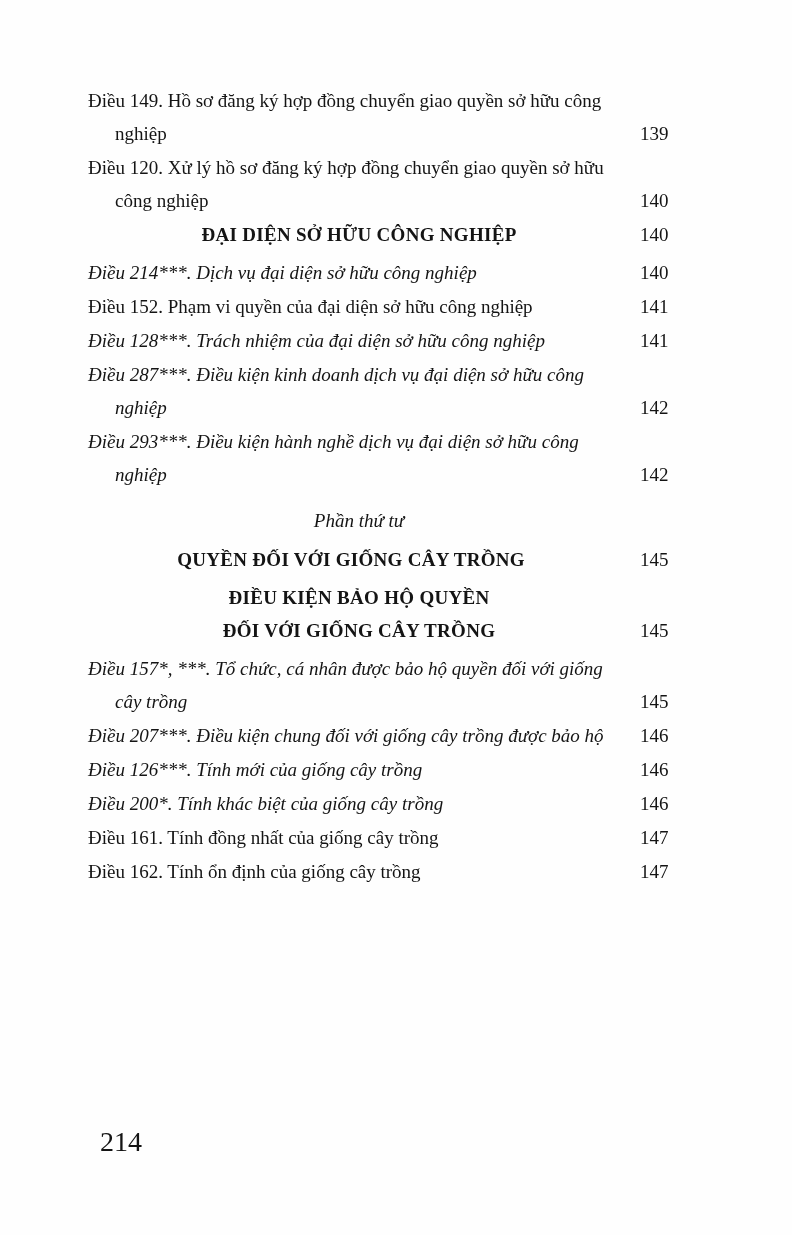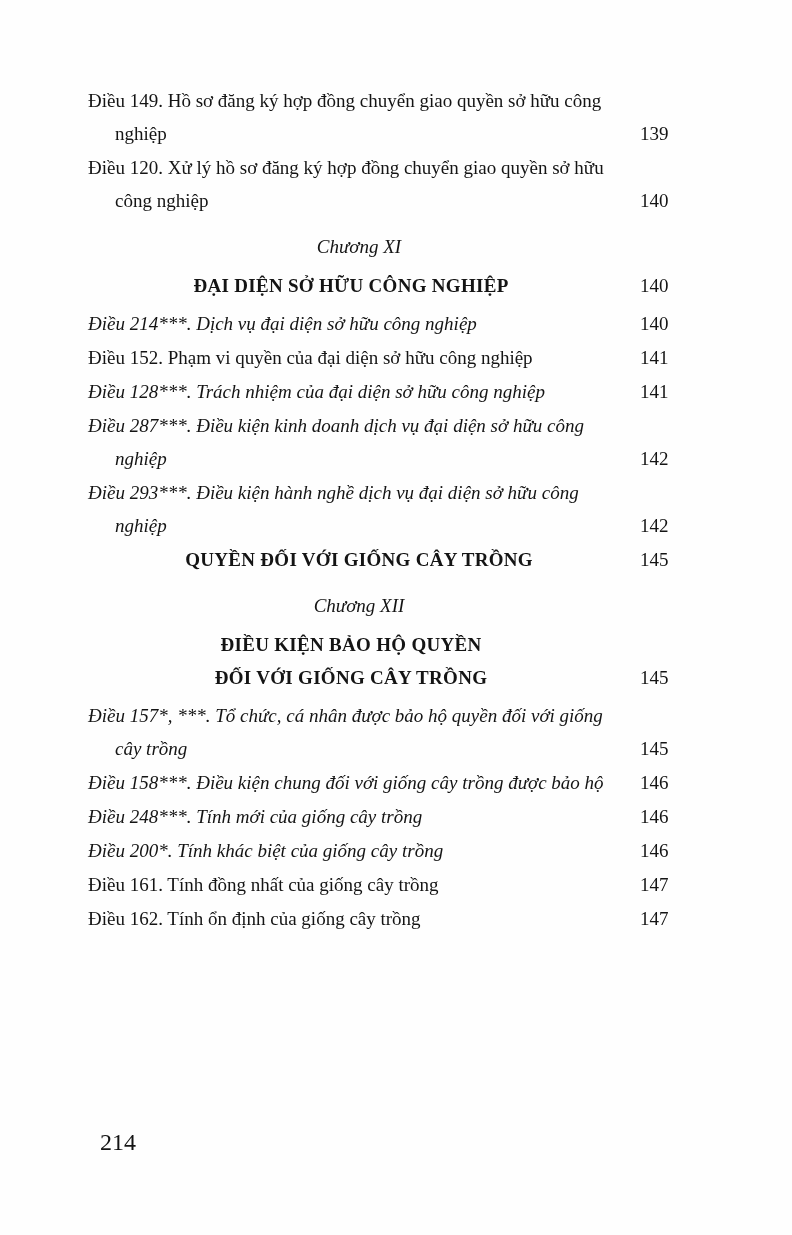--- a/index.html
+++ b/index.html
@@ -91,10 +91,6 @@
     <span class="text">Điều 120. Xử lý hồ sơ đăng ký hợp đồng chuyển giao quyền sở hữu công nghiệp</span>
     <span class="pagenum">140</span>
   </div>
-      <div class="row row-chapter italic">
-    <span class="text">Chương XI</span>
-    <span class="pagenum"></span>
-  </div>
       <div class="row row-heading">
     <span class="text">ĐẠI DIỆN SỞ HỮU CÔNG NGHIỆP</span>
     <span class="pagenum">140</span>

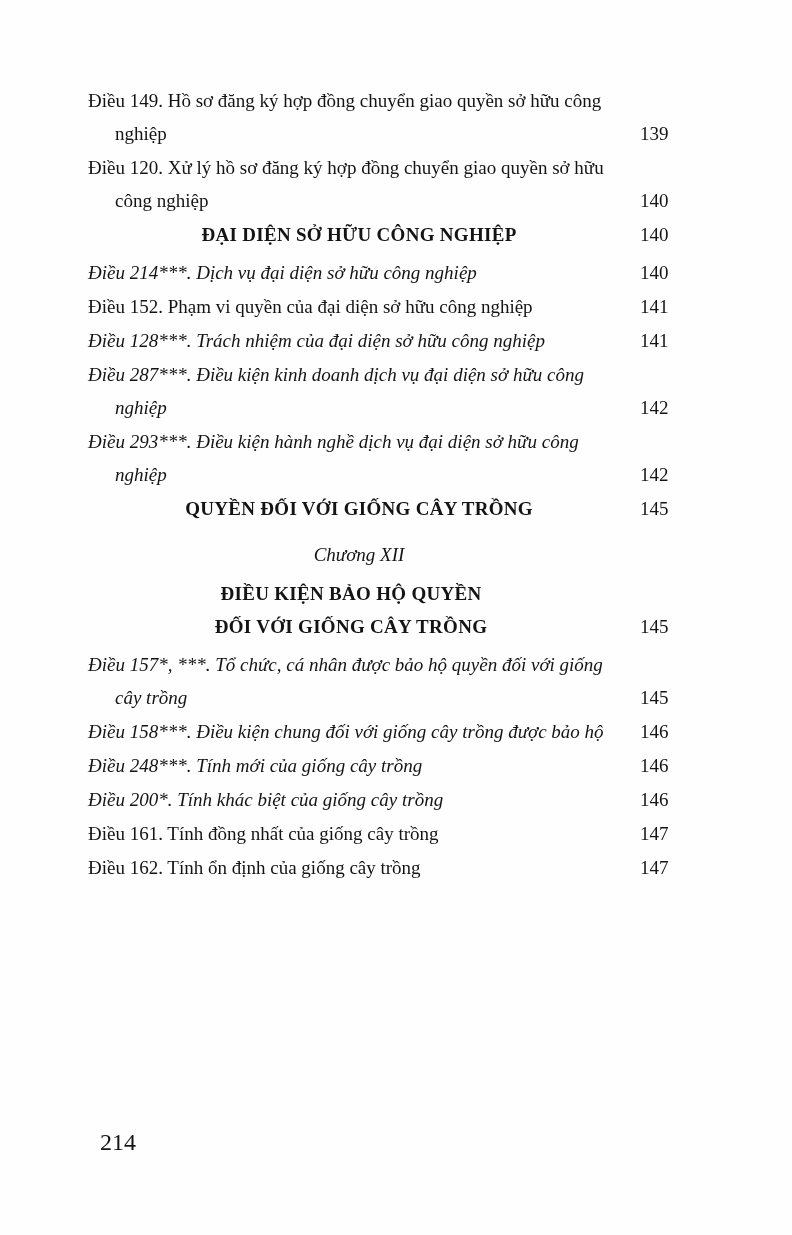--- a/index.html
+++ b/index.html
@@ -115,6 +115,10 @@
     <span class="text">Điều 293***. Điều kiện hành nghề dịch vụ đại diện sở hữu công nghiệp</span>
     <span class="pagenum">142</span>
   </div>
+      <div class="row row-part italic">
+    <span class="text">Phần thứ tư</span>
+    <span class="pagenum"></span>
+  </div>
       <div class="row row-heading">
     <span class="text">QUYỀN ĐỐI VỚI GIỐNG CÂY TRỒNG</span>
     <span class="pagenum">145</span>

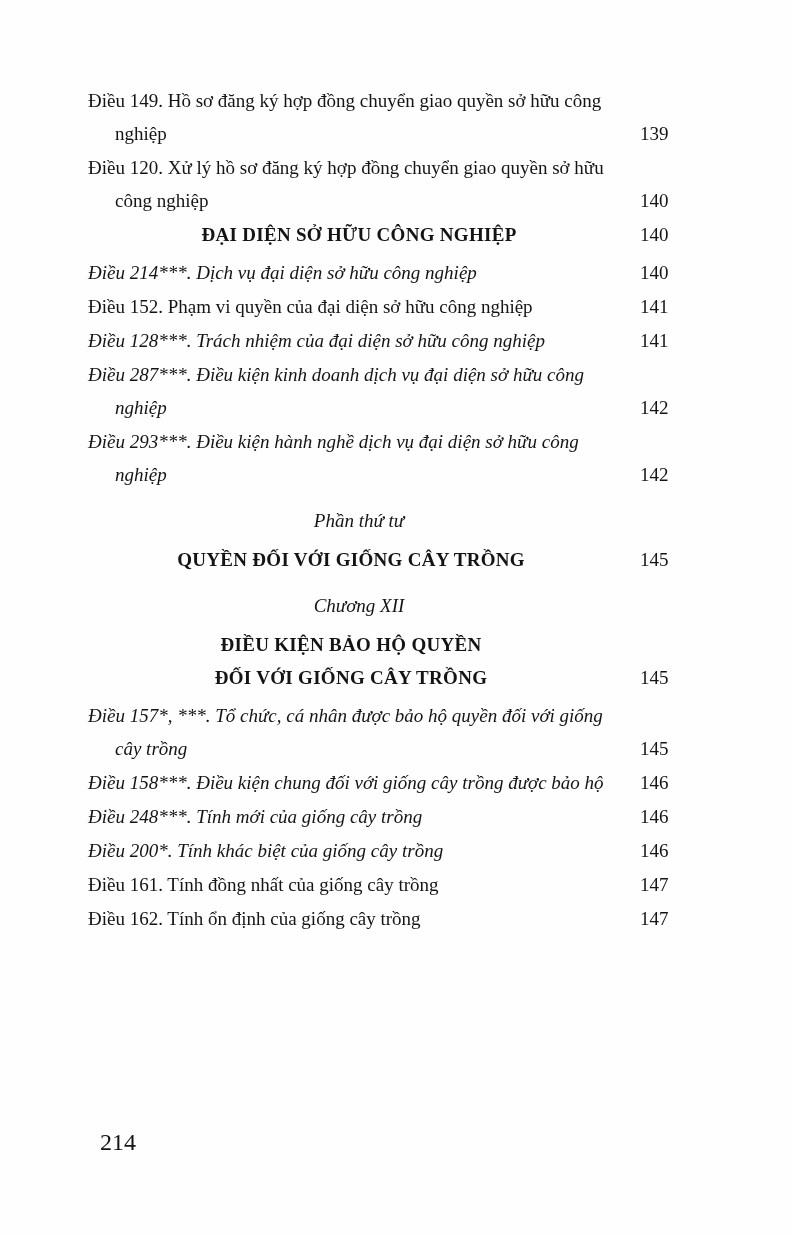--- a/index.html
+++ b/index.html
@@ -123,10 +123,6 @@
     <span class="text">QUYỀN ĐỐI VỚI GIỐNG CÂY TRỒNG</span>
     <span class="pagenum">145</span>
   </div>
-      <div class="row row-chapter italic">
-    <span class="text">Chương XII</span>
-    <span class="pagenum"></span>
-  </div>
       <div class="row row-heading">
     <span class="text">ĐIỀU KIỆN BẢO HỘ QUYỀN
 ĐỐI VỚI GIỐNG CÂY TRỒNG</span>

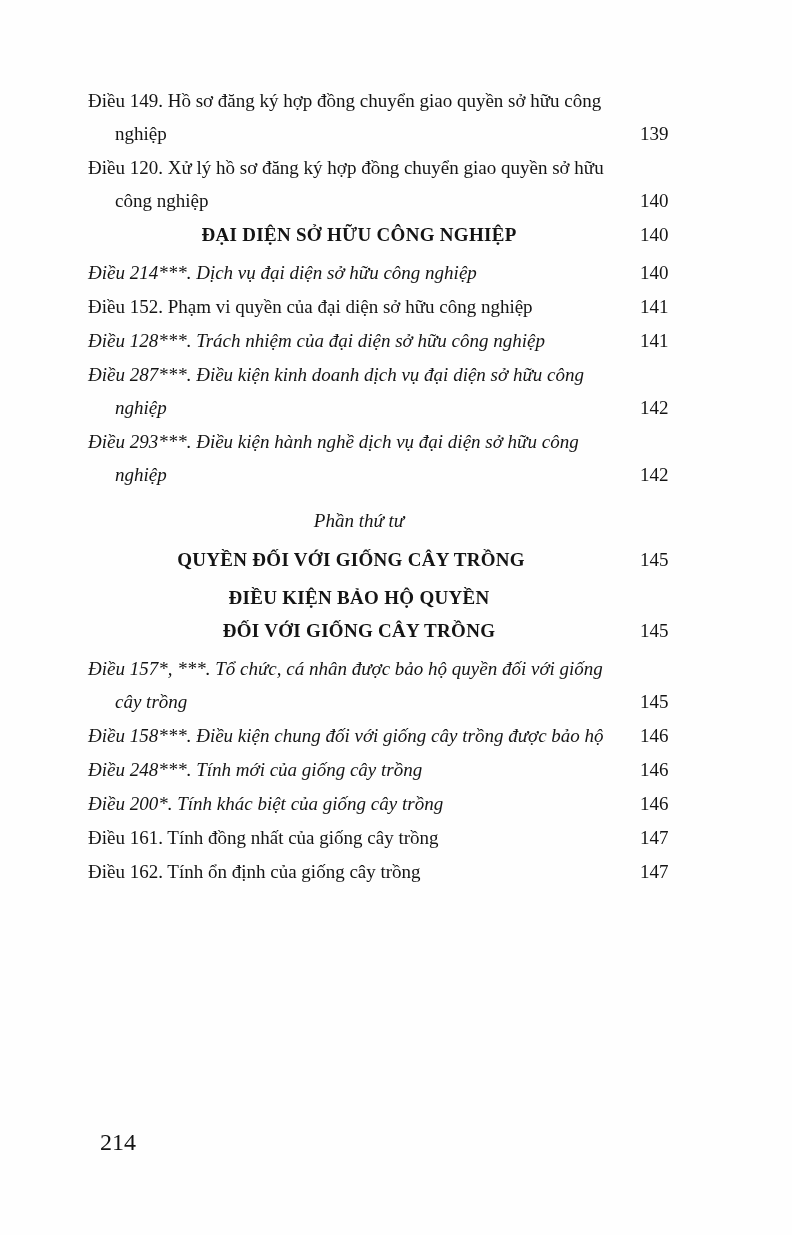--- a/index.html
+++ b/index.html
@@ -133,7 +133,7 @@
     <span class="pagenum">145</span>
   </div>
       <div class="row row-item italic">
-    <span class="text">Điều 158***. Điều kiện chung đối với giống cây trồng được bảo hộ</span>
+    <span class="text">Điều 207***. Điều kiện chung đối với giống cây trồng được bảo hộ</span>
     <span class="pagenum">146</span>
   </div>
       <div class="row row-item italic">

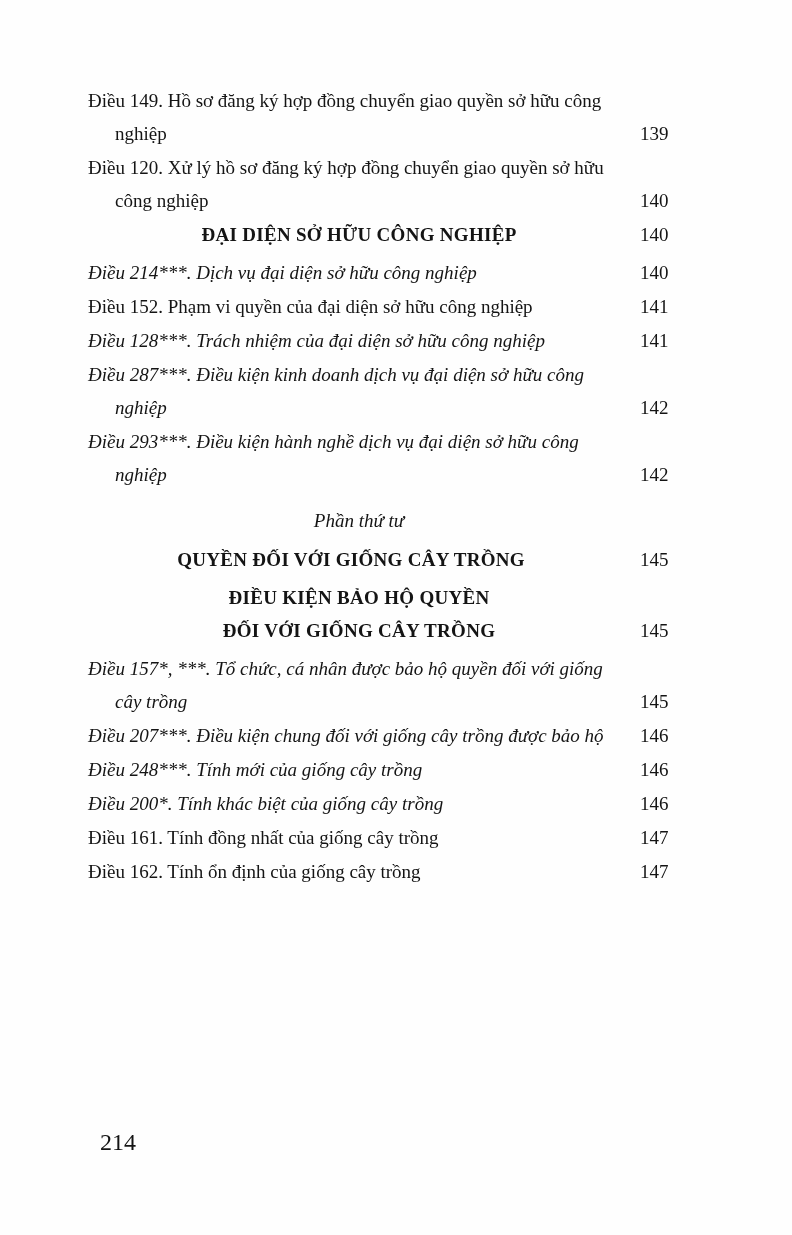--- a/index.html
+++ b/index.html
@@ -137,7 +137,7 @@
     <span class="pagenum">146</span>
   </div>
       <div class="row row-item italic">
-    <span class="text">Điều 248***. Tính mới của giống cây trồng</span>
+    <span class="text">Điều 126***. Tính mới của giống cây trồng</span>
     <span class="pagenum">146</span>
   </div>
       <div class="row row-item italic">

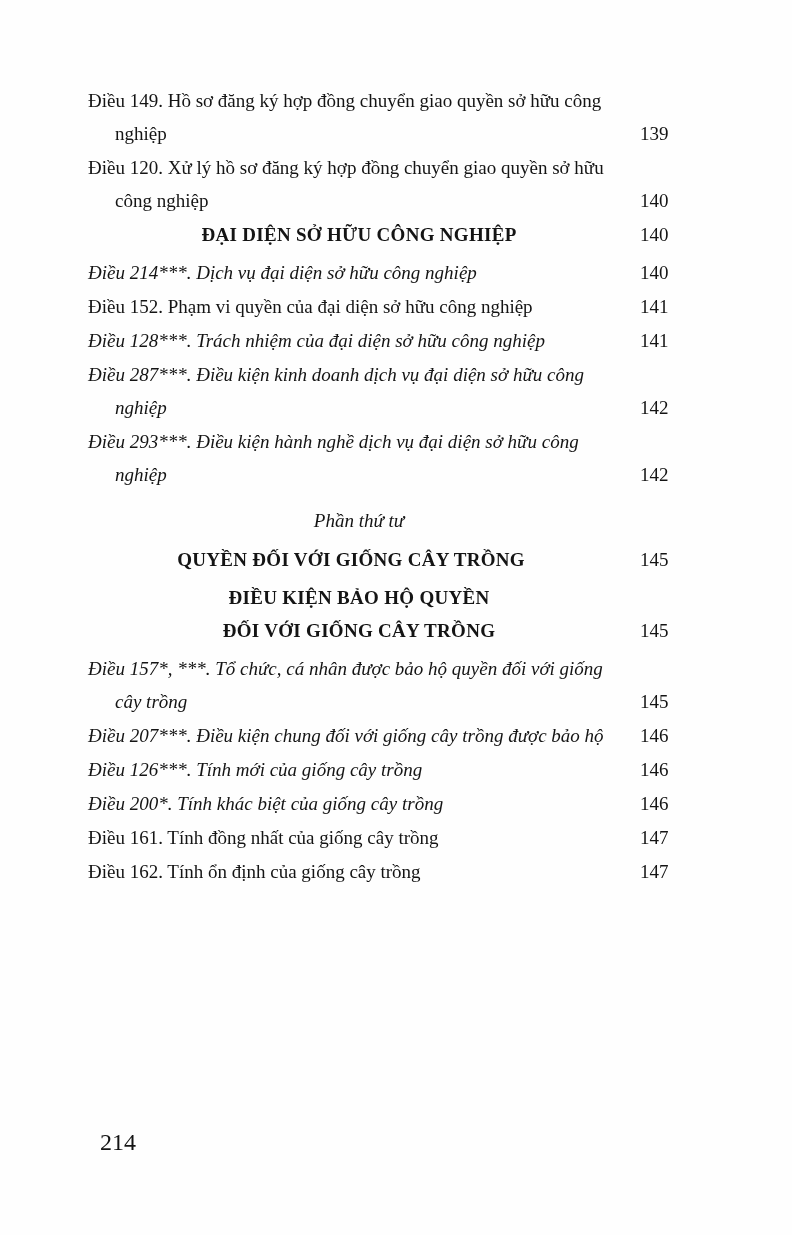--- a/index.html
+++ b/index.html
@@ -74,7 +74,7 @@
     position: absolute;
     left: 100px;
     top: 1128px;
-    font-size: 24px;
+    font-size: 28px;
     line-height: 28px;
   }
 </style>

